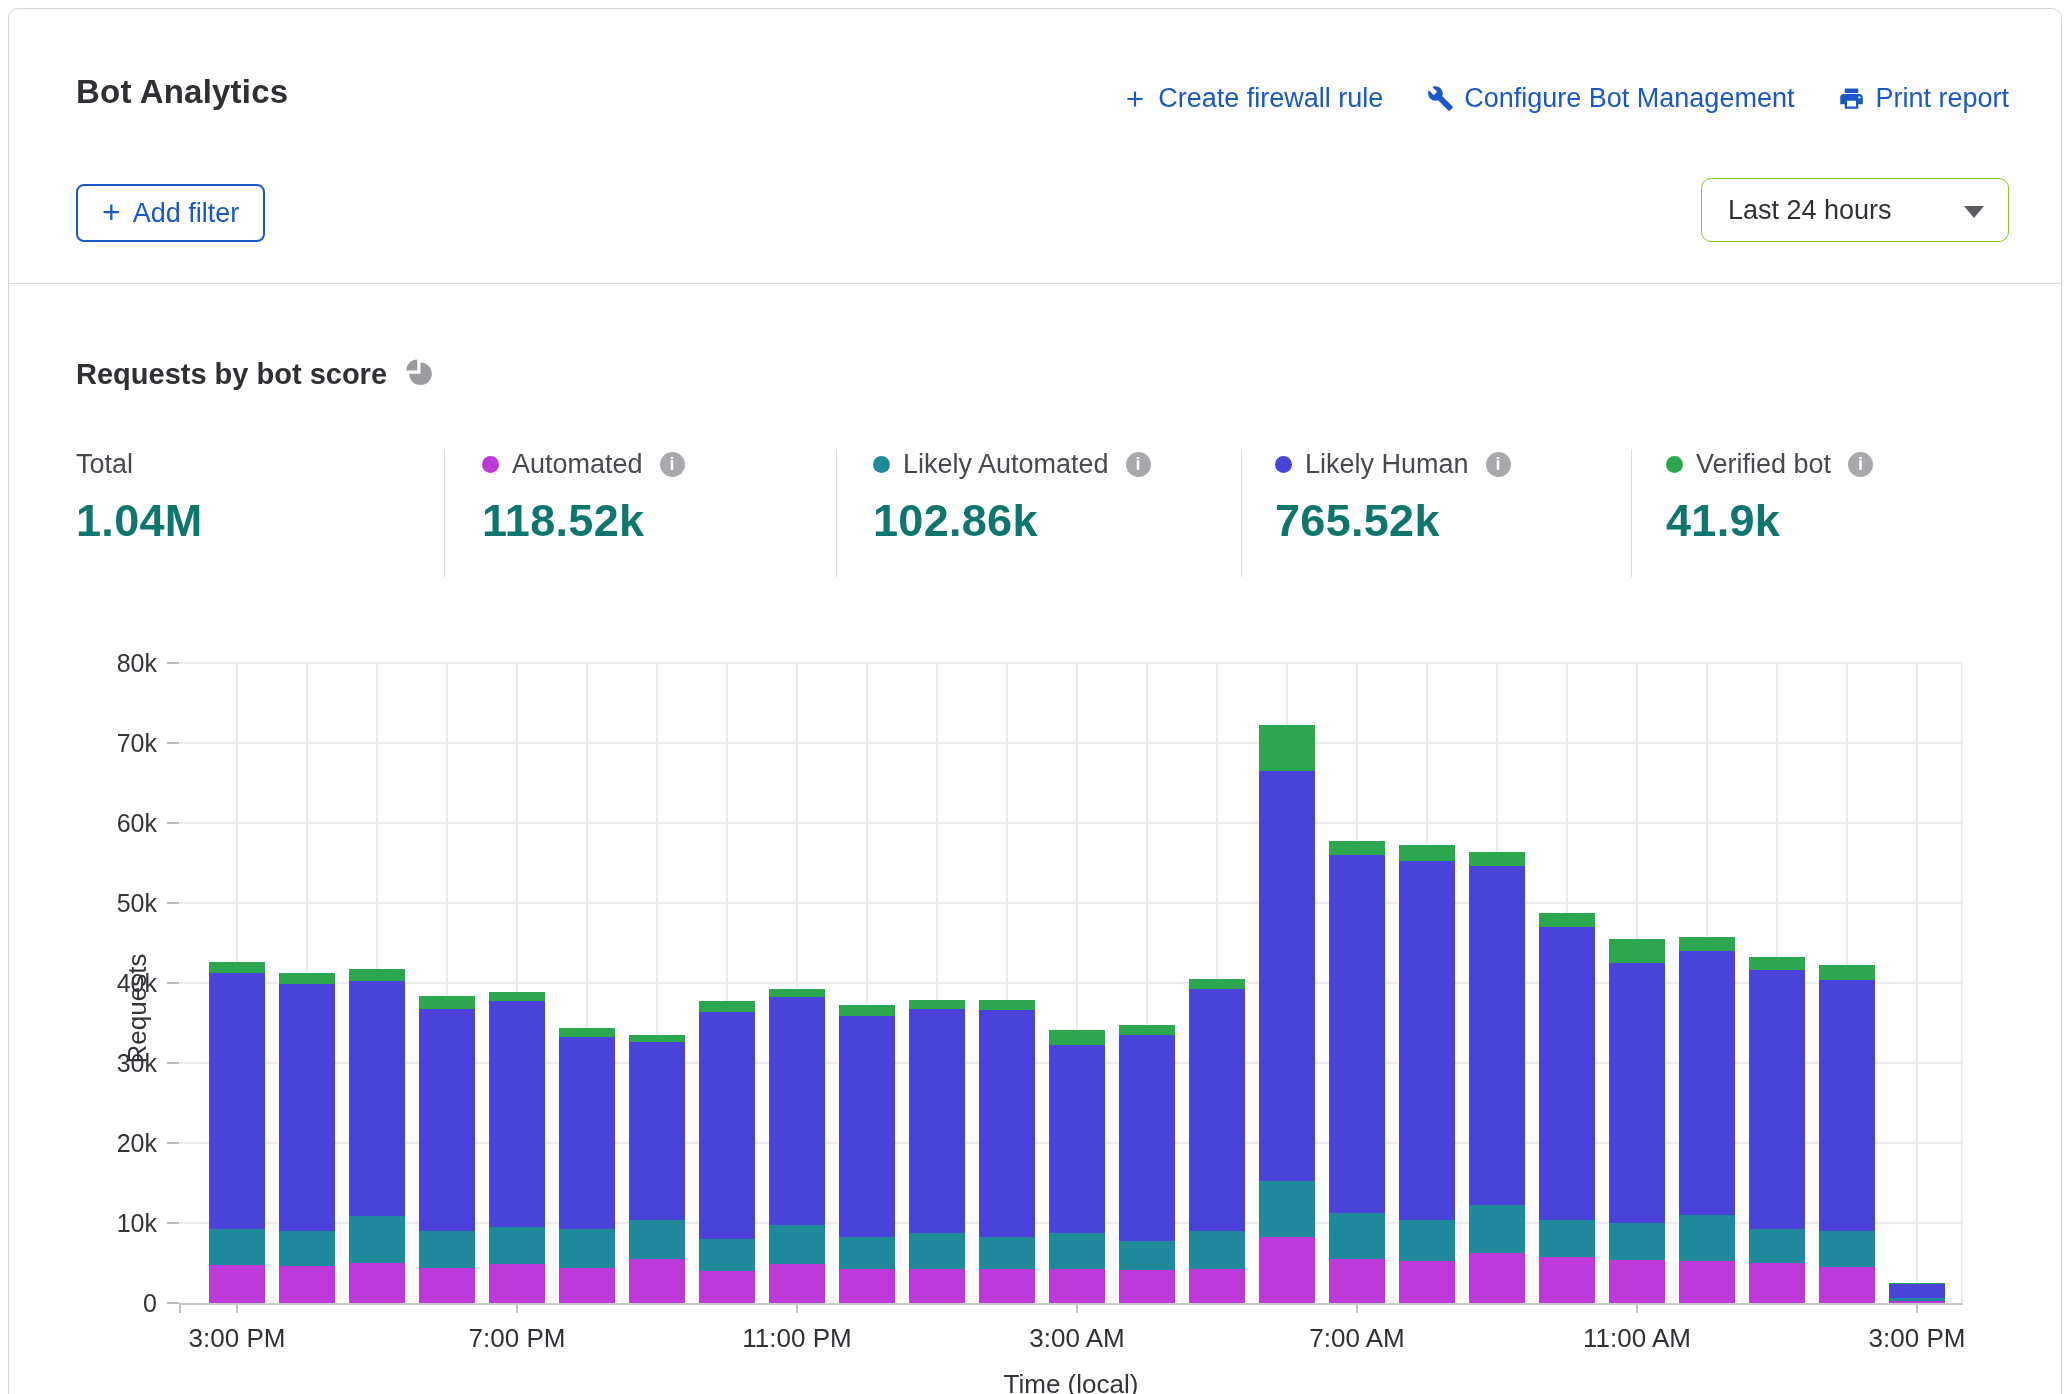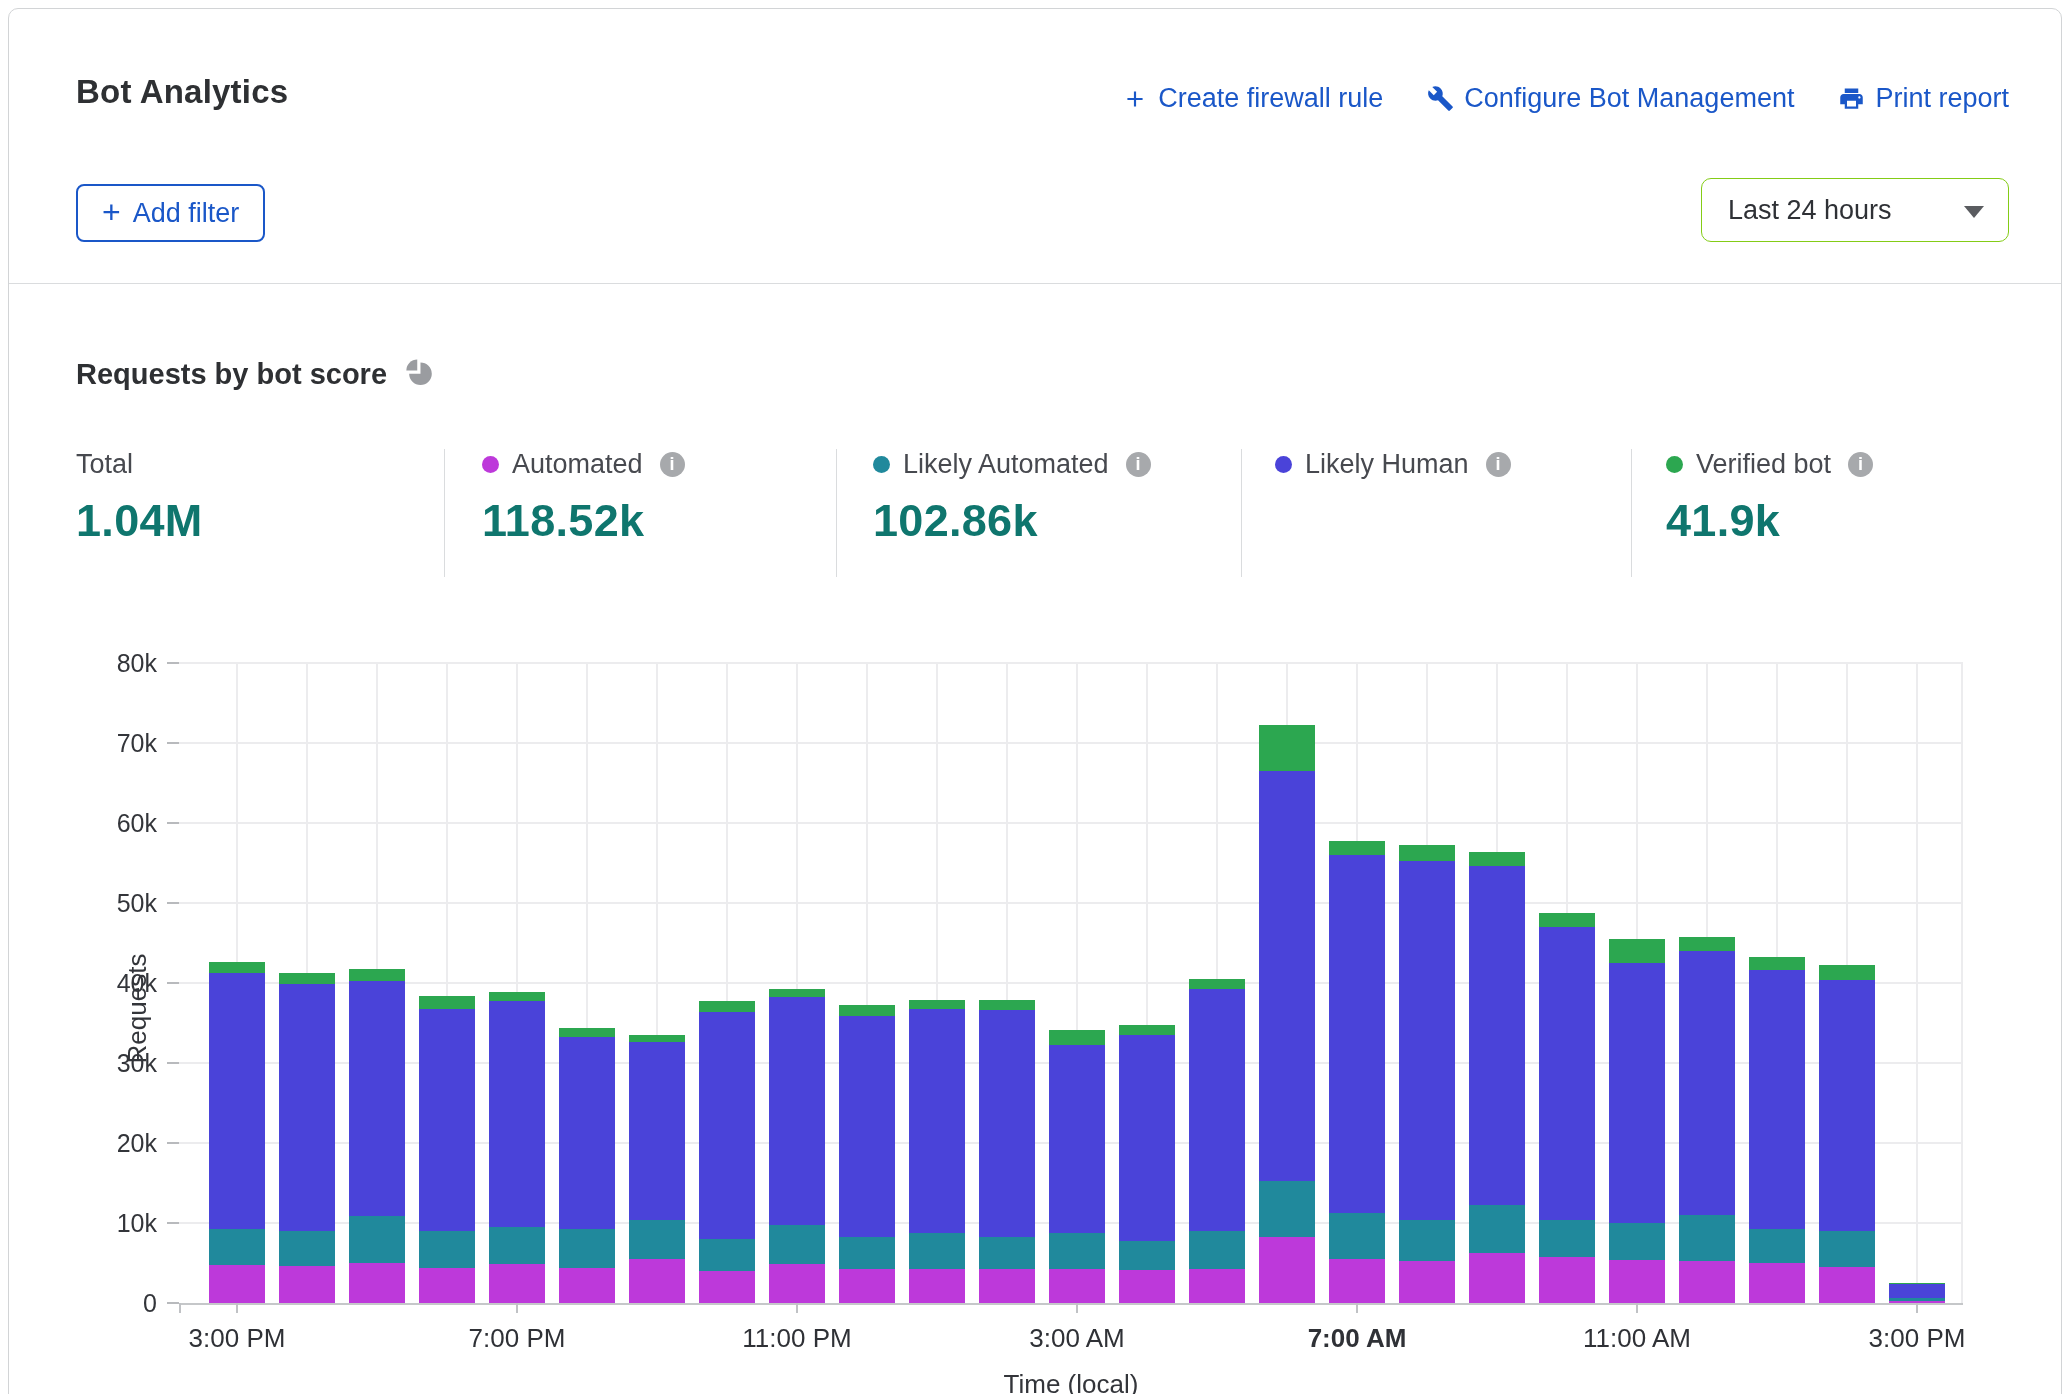--- a/index.html
+++ b/index.html
@@ -143,6 +143,7 @@
         <span class="stat-label">Likely Human</span>
         <span class="info-icon">i</span>
       </div>
+      <div class="stat-value">765.52k</div>
     </div>
     <div class="stat-col" style="left:1657px">
       <div class="stat-label-row">

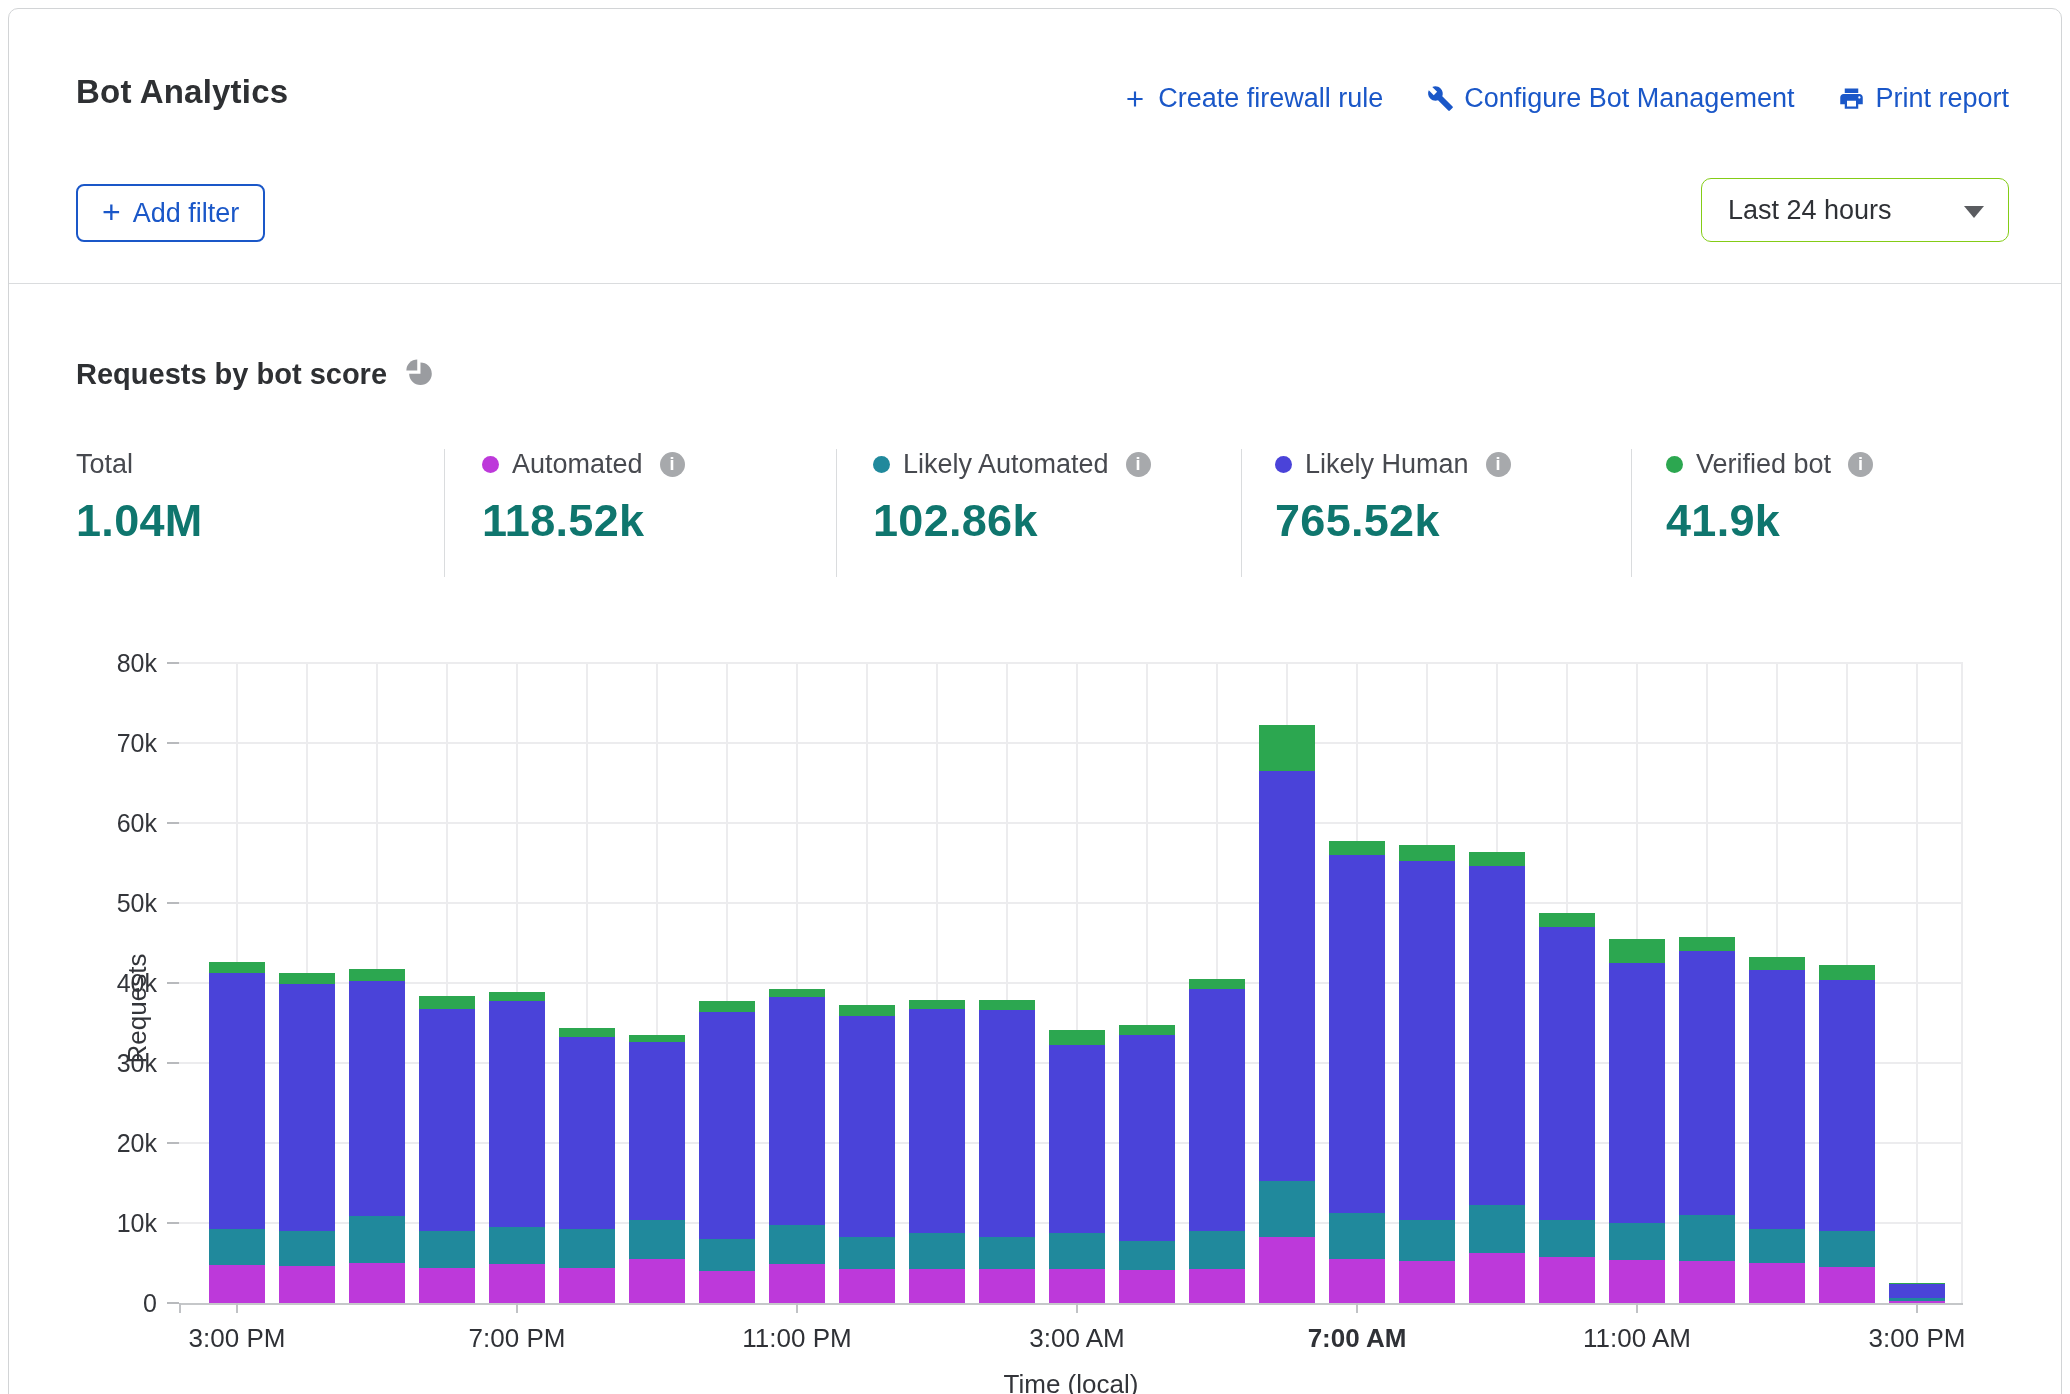--- a/index.html
+++ b/index.html
@@ -374,7 +374,7 @@
         <div class="xtick" style="left: 897px;"></div>
         <div class="xtick-label" style="left: 898px;">3:00 AM</div>
         <div class="xtick" style="left: 1177px;"></div>
-        <div class="xtick-label" style="left: 1178px; font-weight: bold;">7:00 AM</div>
+        <div class="xtick-label" style="left: 1178px;">7:00 AM</div>
         <div class="xtick" style="left: 1457px;"></div>
         <div class="xtick-label" style="left: 1458px;">11:00 AM</div>
         <div class="xtick" style="left: 1737px;"></div>

